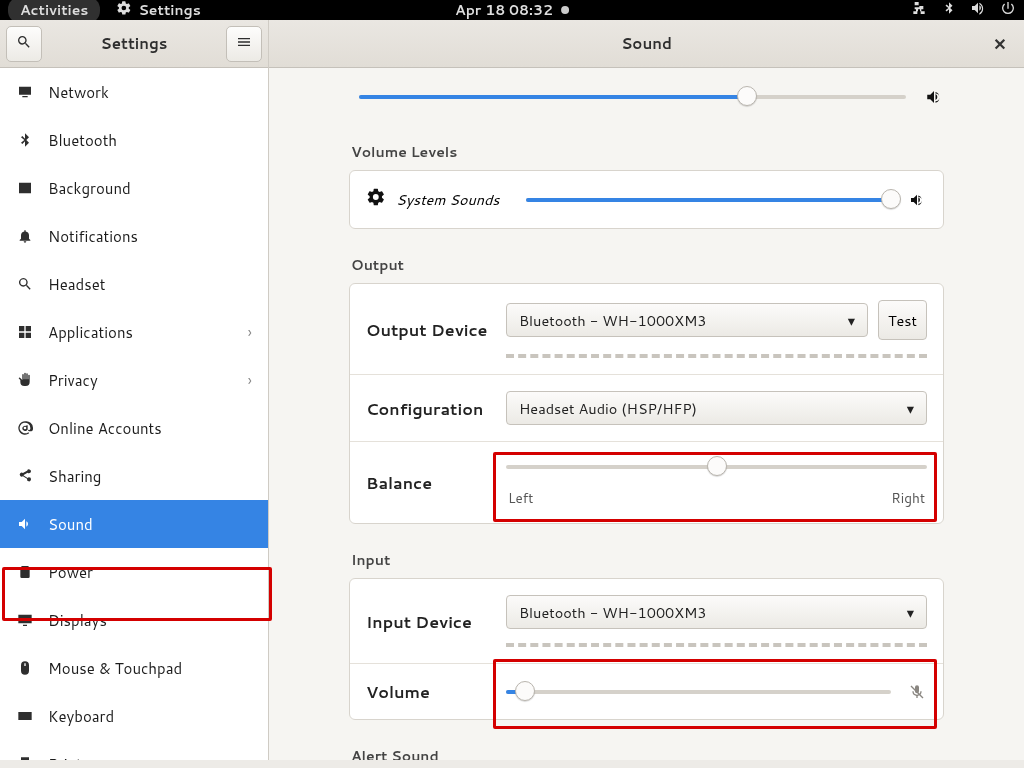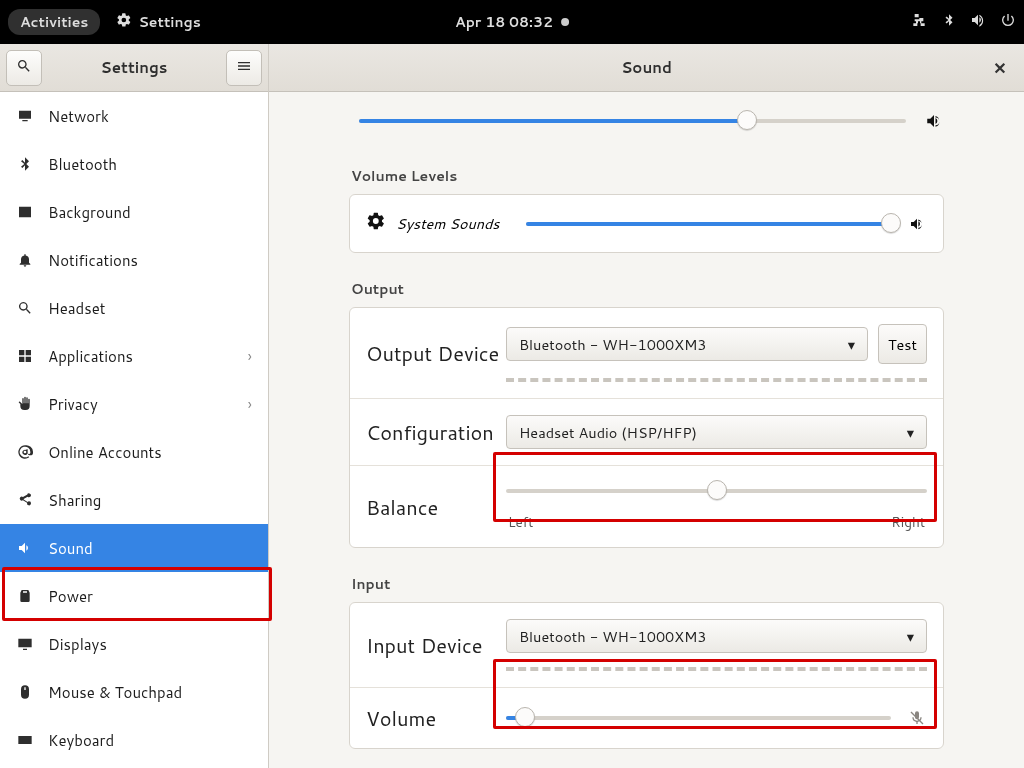--- a/index.html
+++ b/index.html
@@ -7,7 +7,7 @@
 
   
   .topbar {
-    height: 44px;
+    height: 20px;
     background: #000;
     color: #ddd;
     display: flex;

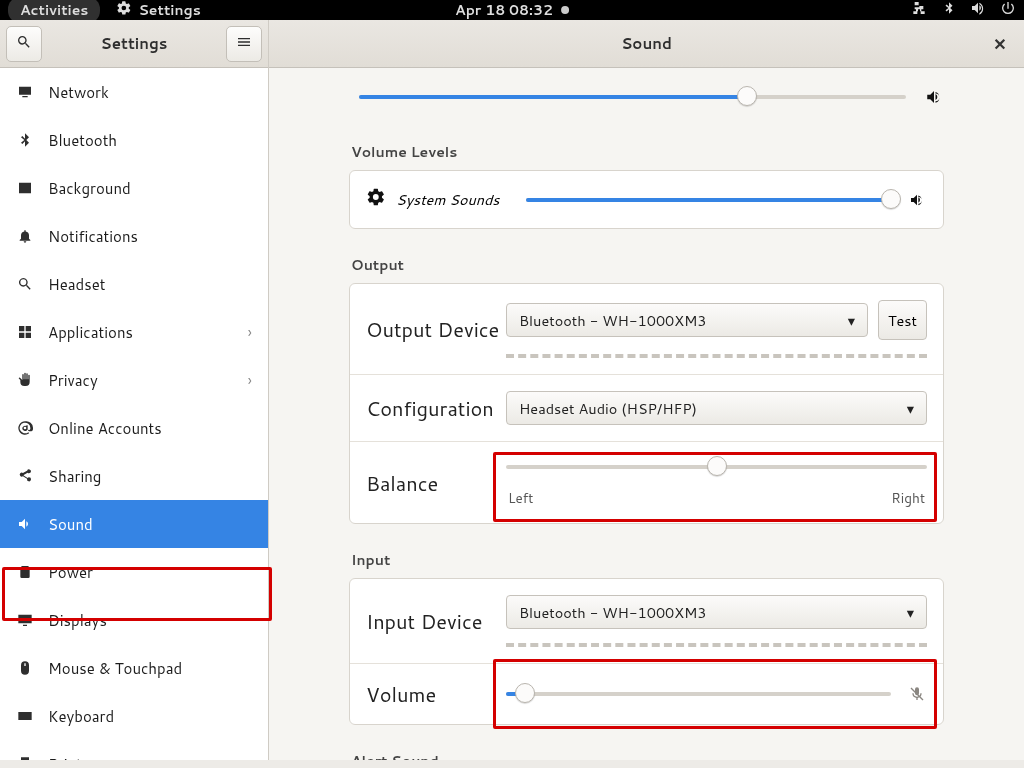--- a/index.html
+++ b/index.html
@@ -82,7 +82,7 @@
     border-bottom:1px solid #e5e1da;
   }
   .row:last-child{border-bottom:none;}
-  .row-label { width:140px; font-size:20px; color:#222; }
+  .row-label { width:140px; font-size:16px; color:#222;font-weight:bold; }
   .row-ctrl { flex:1; display:flex; flex-direction:column; gap:6px;}
 
   

